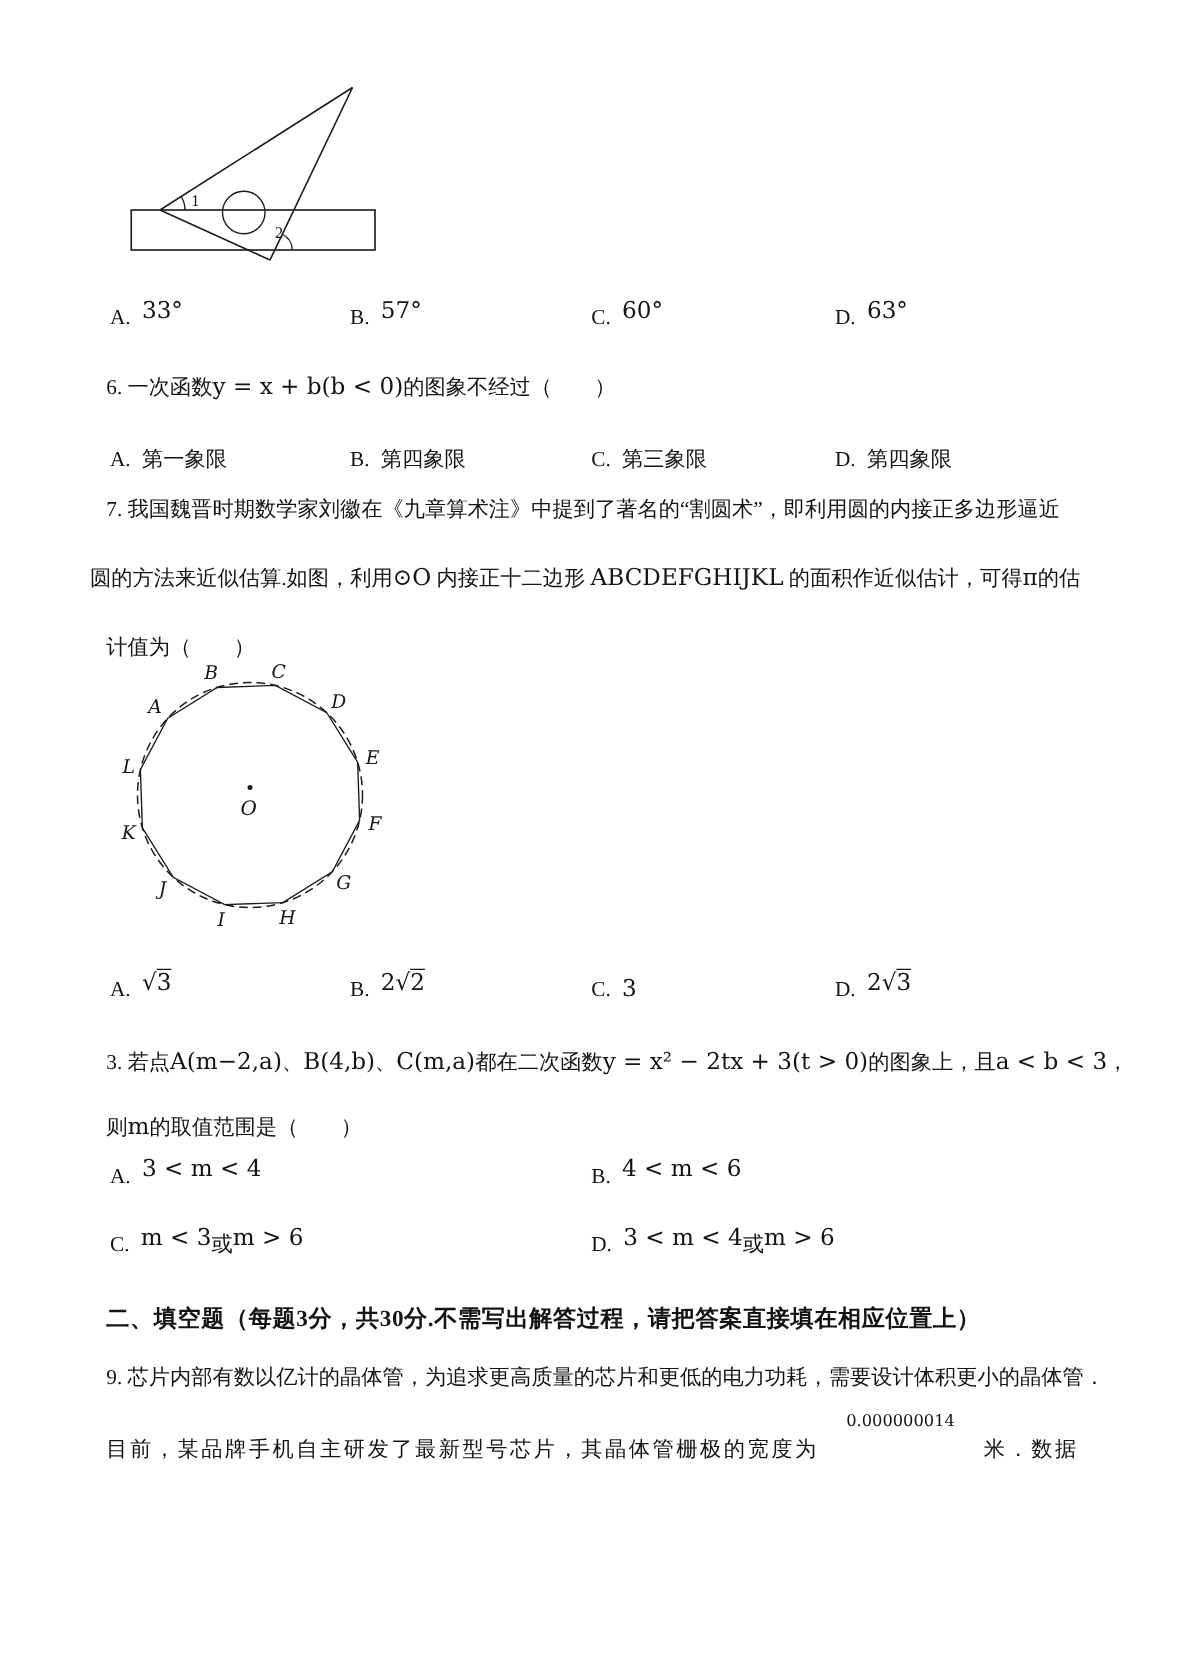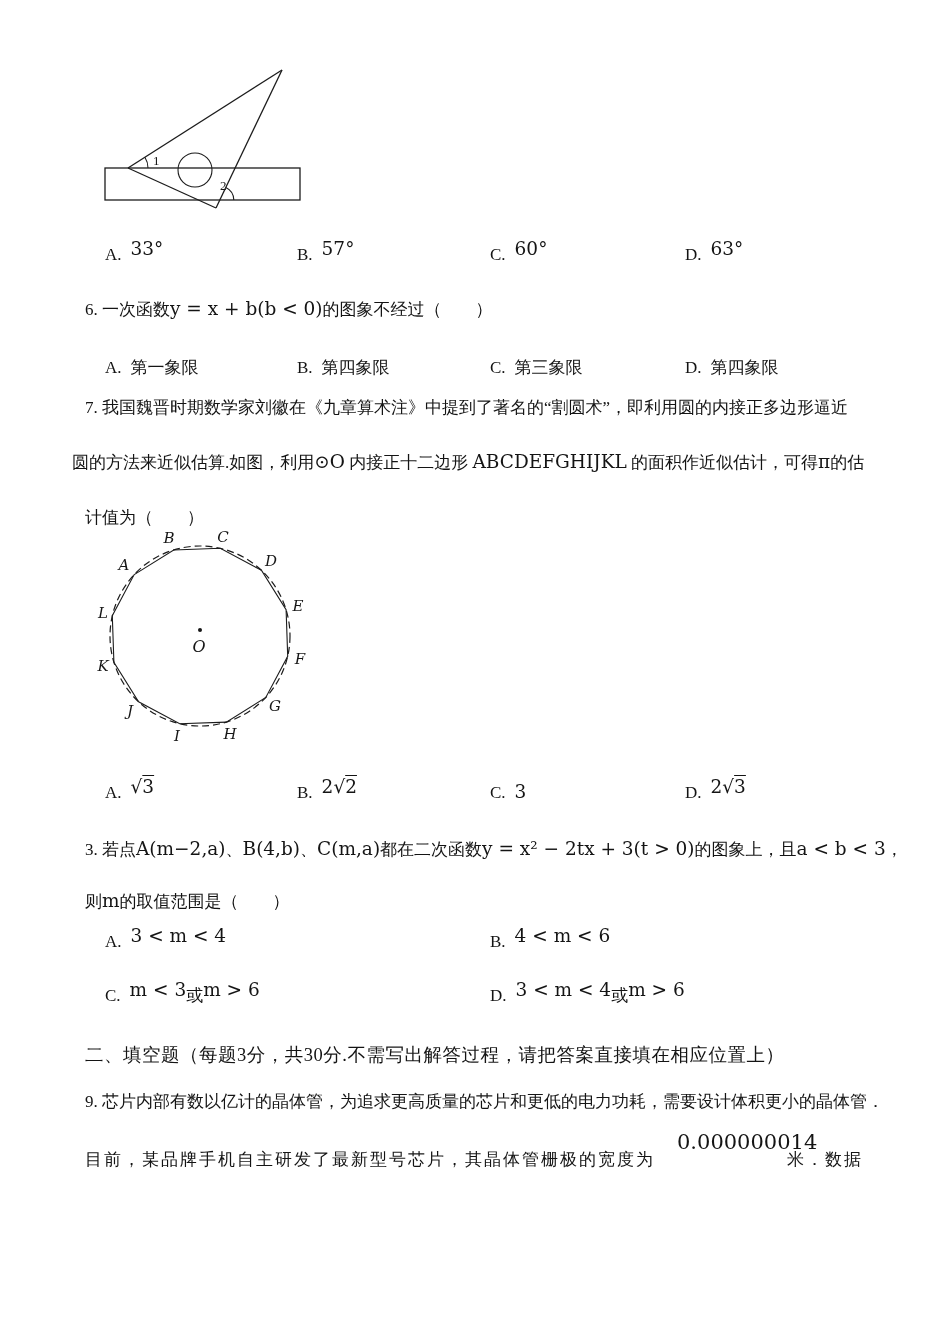--- a/index.html
+++ b/index.html
@@ -14,7 +14,7 @@
   .rad{text-decoration:overline}
   .opt{position:absolute;top:0;white-space:nowrap}
   .opt-label{margin-right:9px}
-  .optrow{left:17px;width:798px;height:34px}
+  .optrow{left:0;width:798px;height:34px}
   .hdr{font-weight:normal;font-size:18.5px;letter-spacing:.5px;white-space:nowrap}
   .ln{fill:none;stroke:#1c1c1c;stroke-width:1.3}
   .thin{stroke-width:1.1}

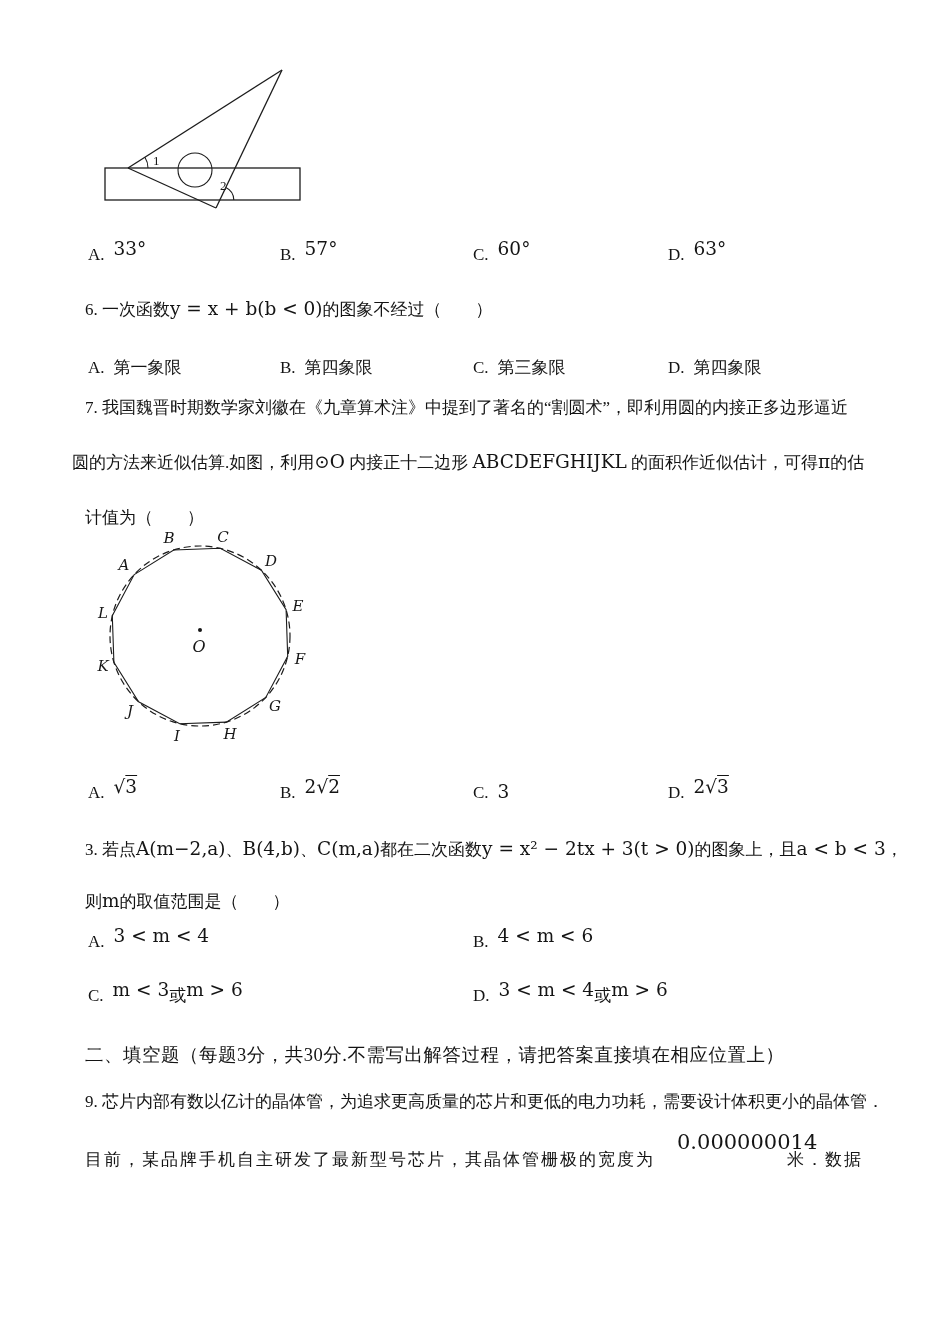--- a/index.html
+++ b/index.html
@@ -15,7 +15,7 @@
   .opt{position:absolute;top:0;white-space:nowrap}
   .opt-label{margin-right:9px}
   .optrow{left:0;width:798px;height:34px}
-  .hdr{font-weight:normal;font-size:18.5px;letter-spacing:.5px;white-space:nowrap}
+  .hdr{font-weight:bold;font-size:18.5px;letter-spacing:.5px;white-space:nowrap}
   .ln{fill:none;stroke:#1c1c1c;stroke-width:1.3}
   .thin{stroke-width:1.1}
   .dash{stroke-dasharray:7 4;stroke-width:1.2}

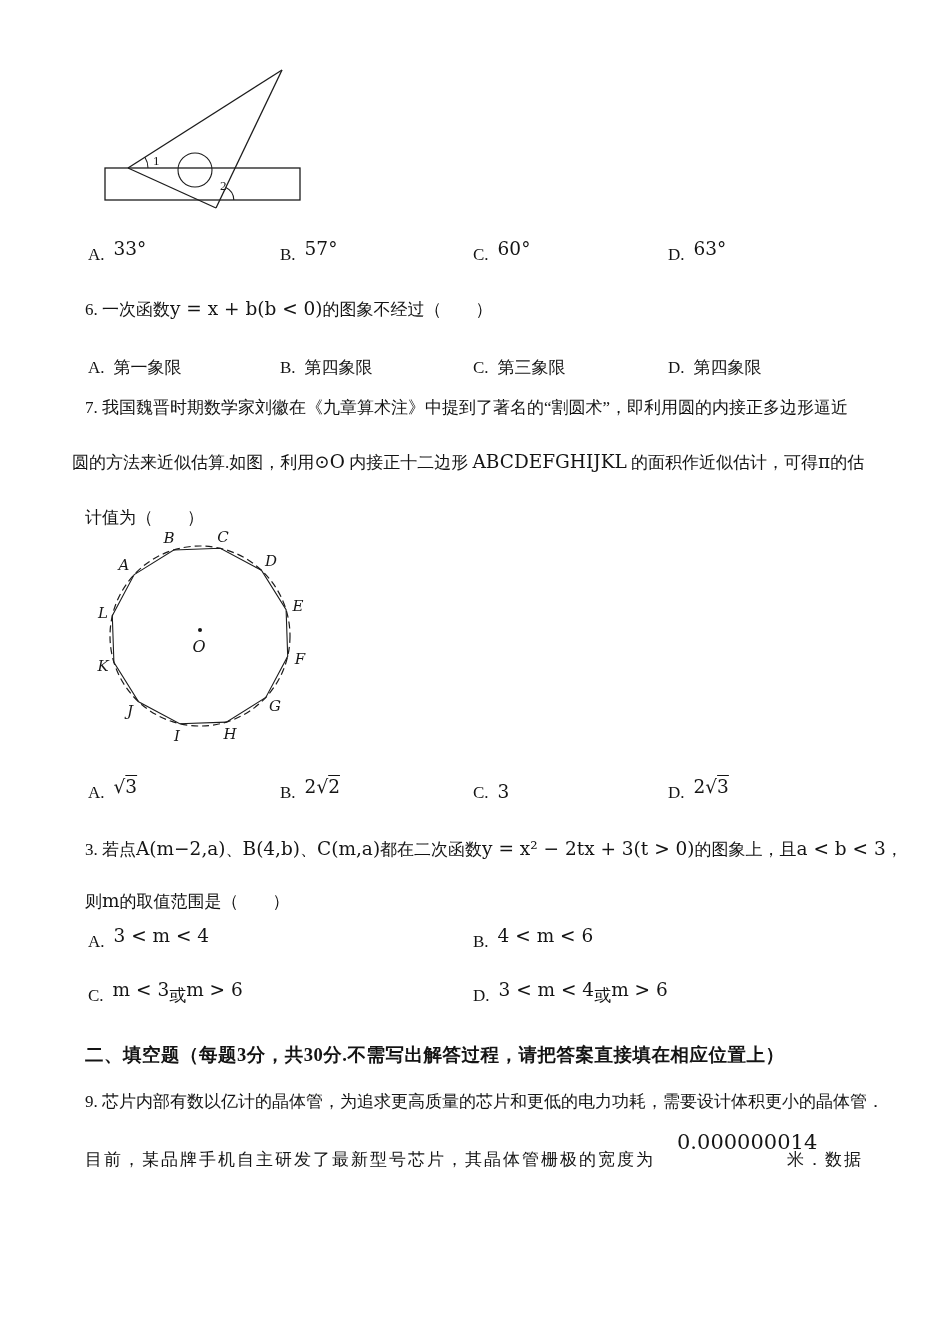--- a/index.html
+++ b/index.html
@@ -24,7 +24,7 @@
   .fig-num{font-family:"Liberation Serif",serif;font-size:13px;fill:#161616}
   .q9main{letter-spacing:2px}
   .q9tail{letter-spacing:2px}
-  .raised-val{font-size:21px}
+  .raised-val{font-size:13px}
 </style>
 </head>
 <body>

